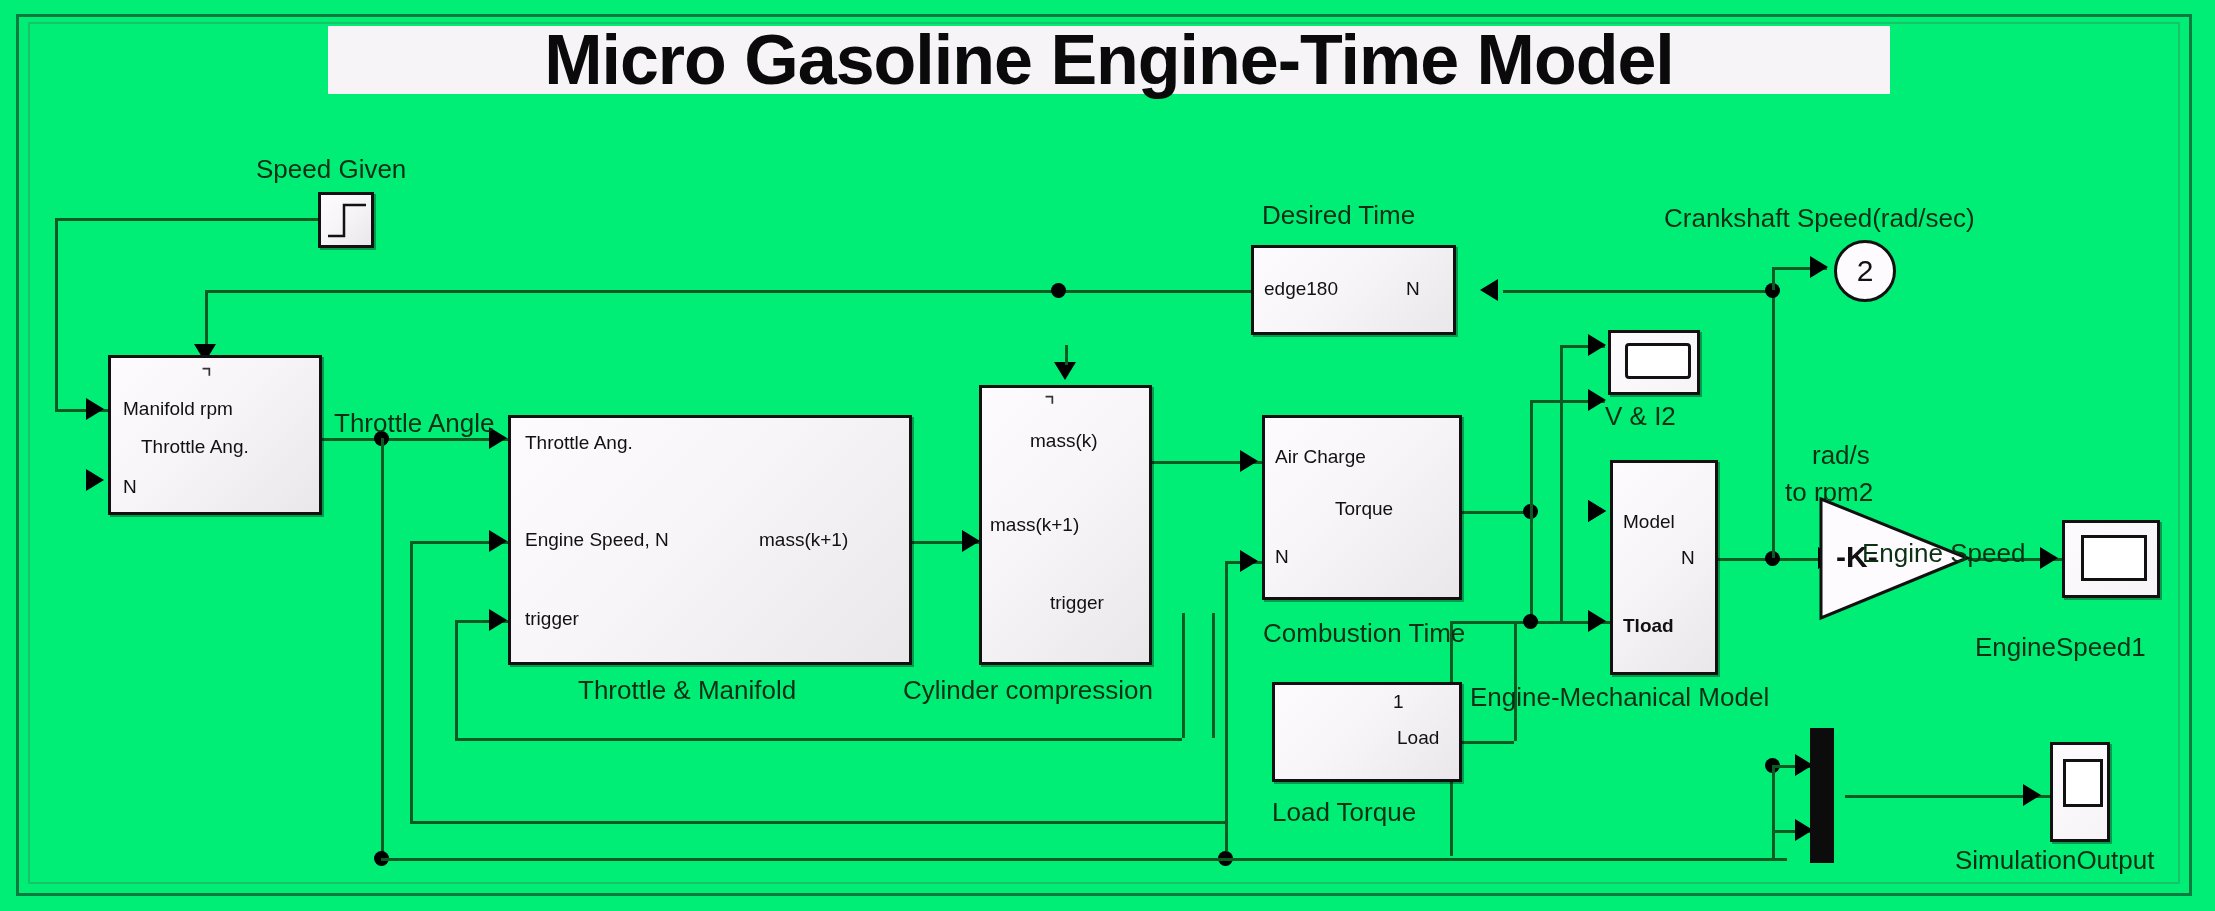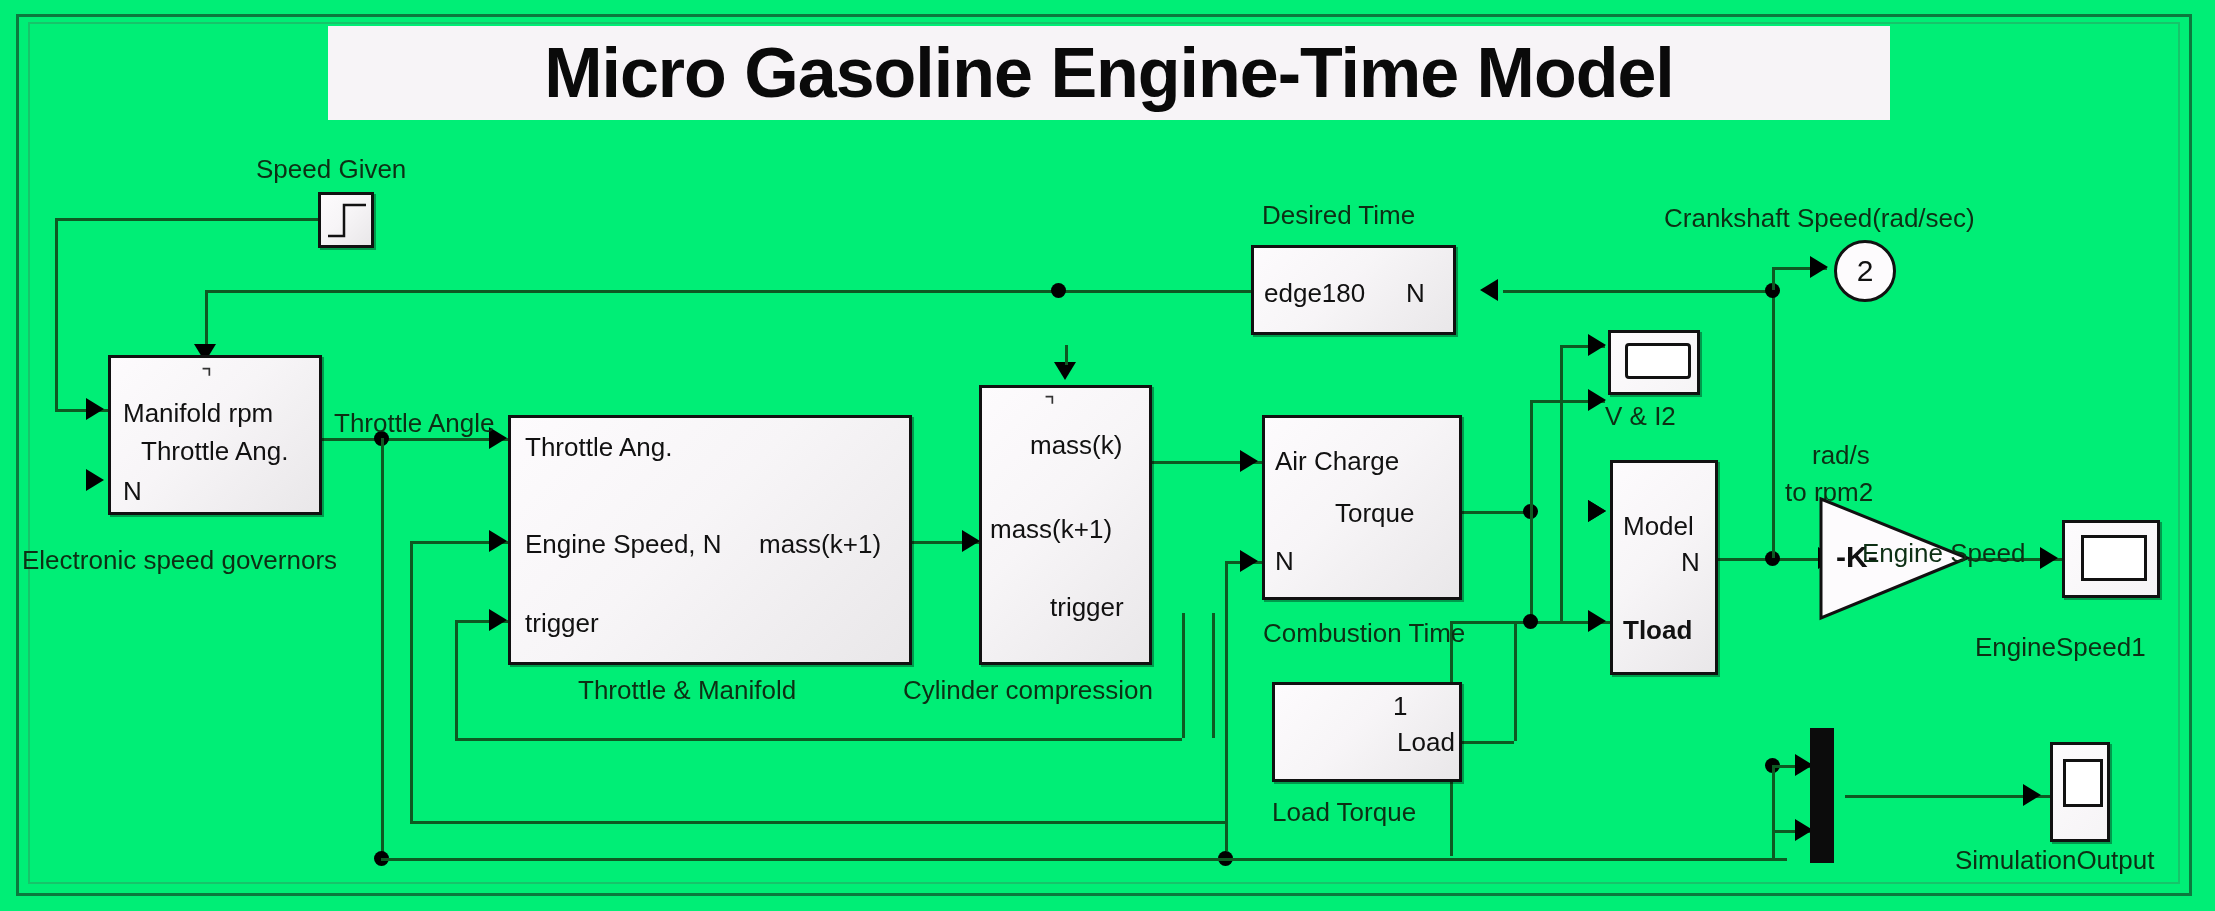--- a/index.html
+++ b/index.html
@@ -25,7 +25,7 @@
     pointer-events:none;
   }
   .title-bar{
-    position:absolute;left:328px;top:26px;width:1562px;height:94px;
+    position:absolute;left:328px;top:26px;width:1562px;height:68px;
     background:#f7f4f7;
     display:flex;align-items:center;justify-content:center;
   }

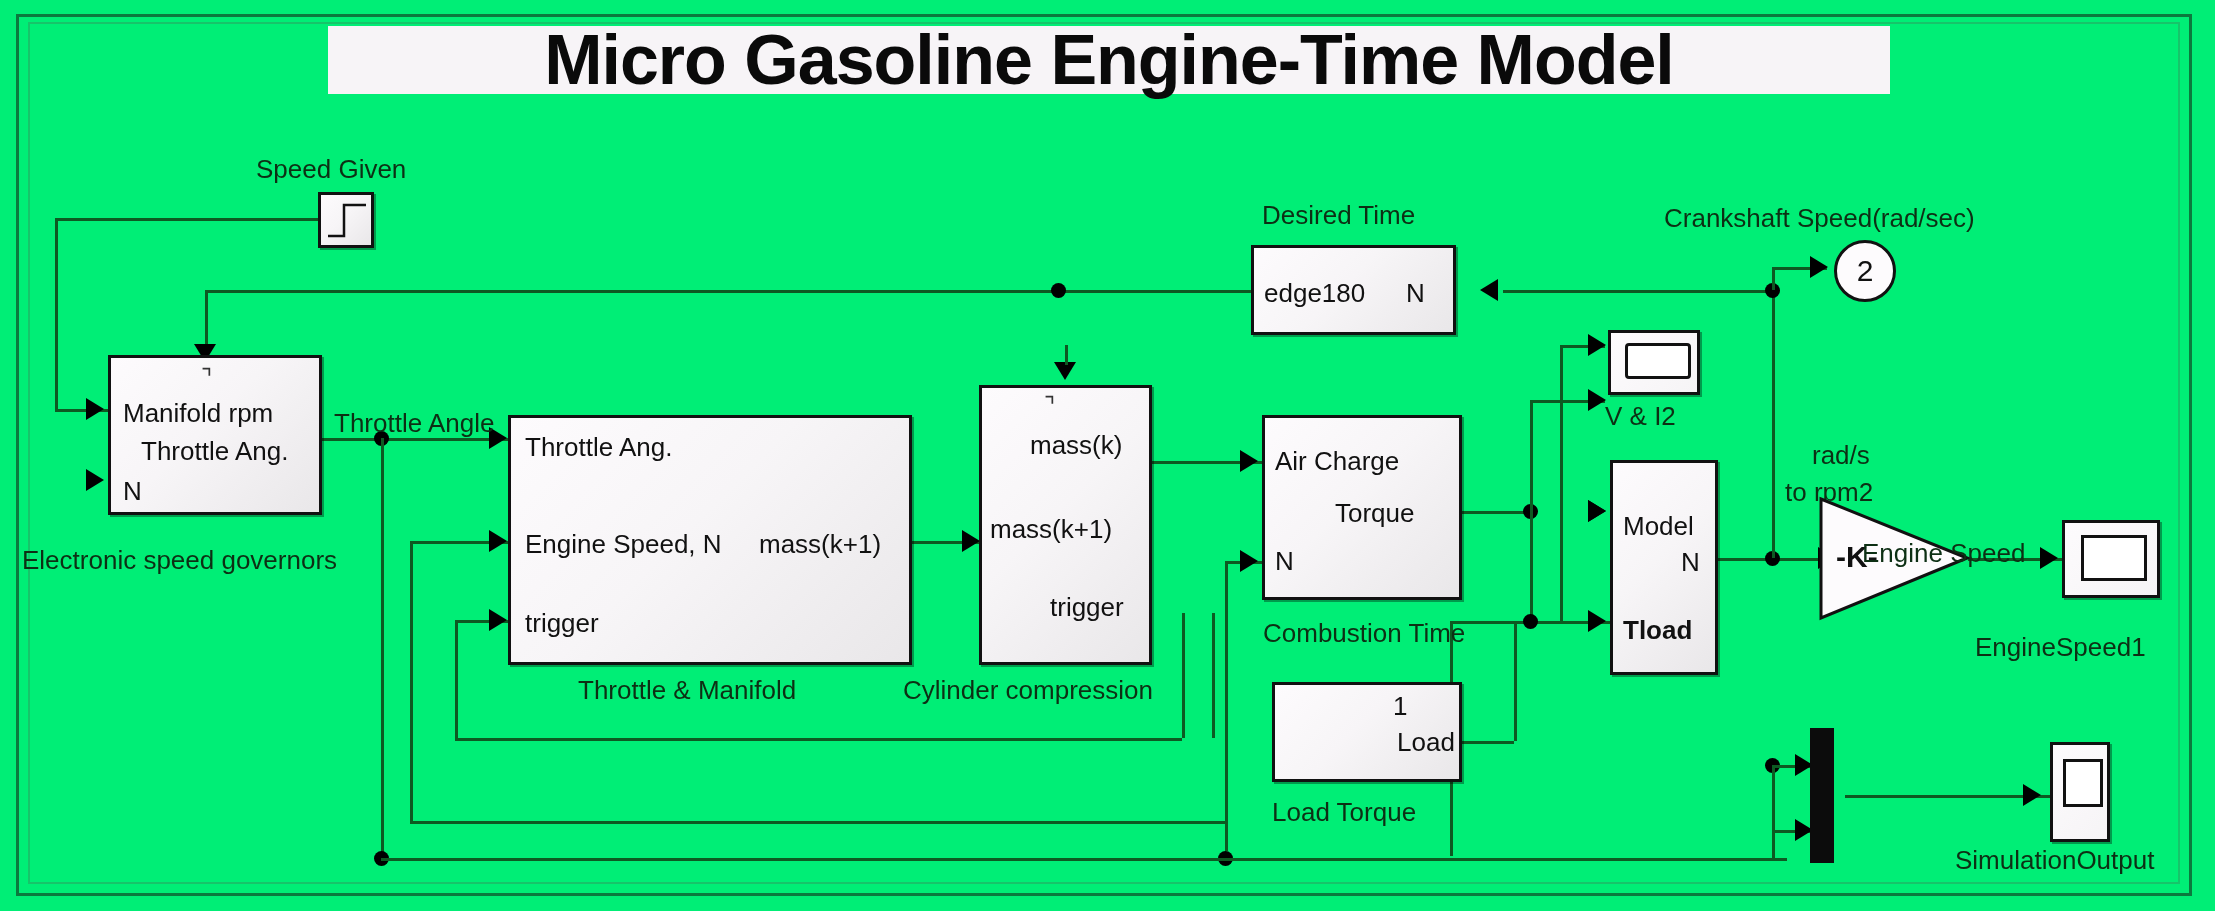--- a/index.html
+++ b/index.html
@@ -47,7 +47,7 @@
   }
   .blk .ptxt{
     position:absolute;
-    font-size:26px;
+    font-size:19px;
     color:#111;
     white-space:nowrap;
     font-family:"Liberation Sans", sans-serif;

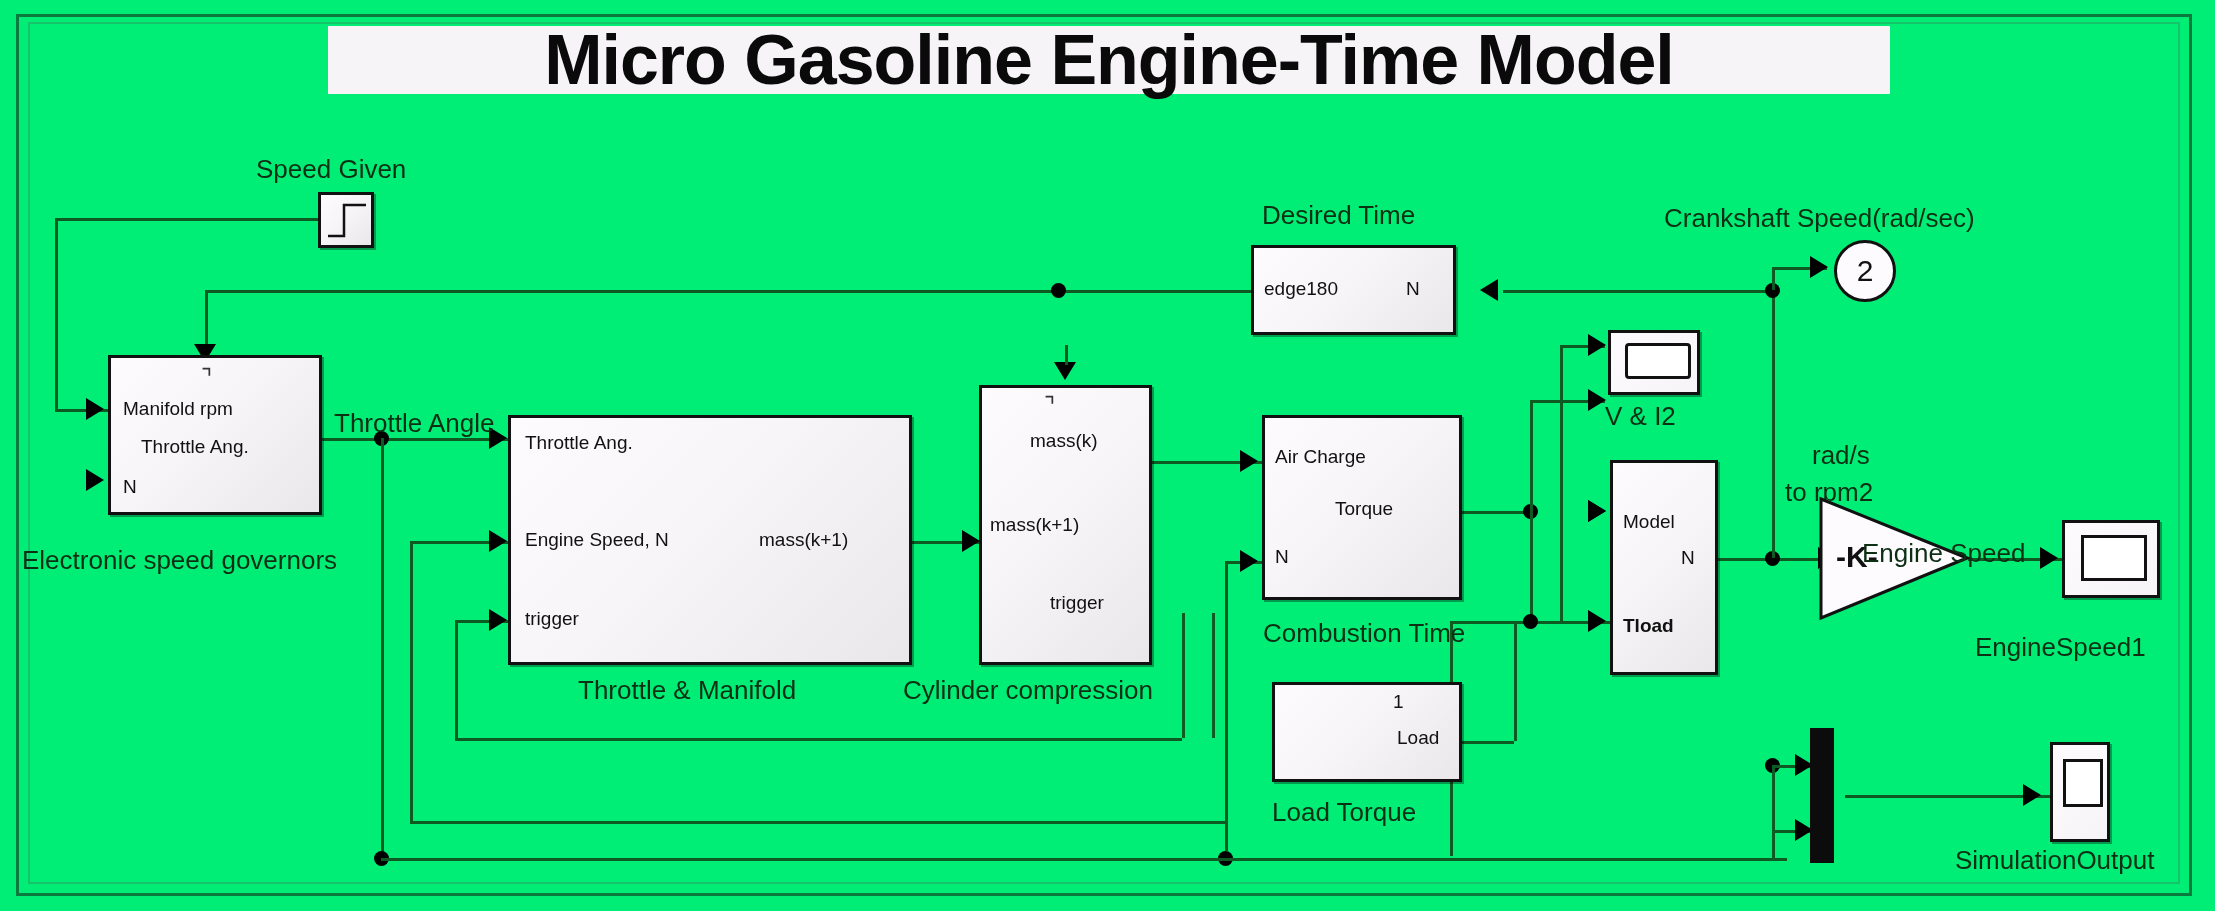--- a/index.html
+++ b/index.html
@@ -239,7 +239,6 @@
     <span class="ptxt" style="left:12px;top:118px;">N</span>
   </div>
   <div class="ar" style="left:86px;top:469px;"></div>
-  <div class="lbl" style="left:22px;top:545px;">Electronic speed governors</div>
 
   <div class="lbl" style="left:334px;top:408px;">Throttle Angle</div>
 

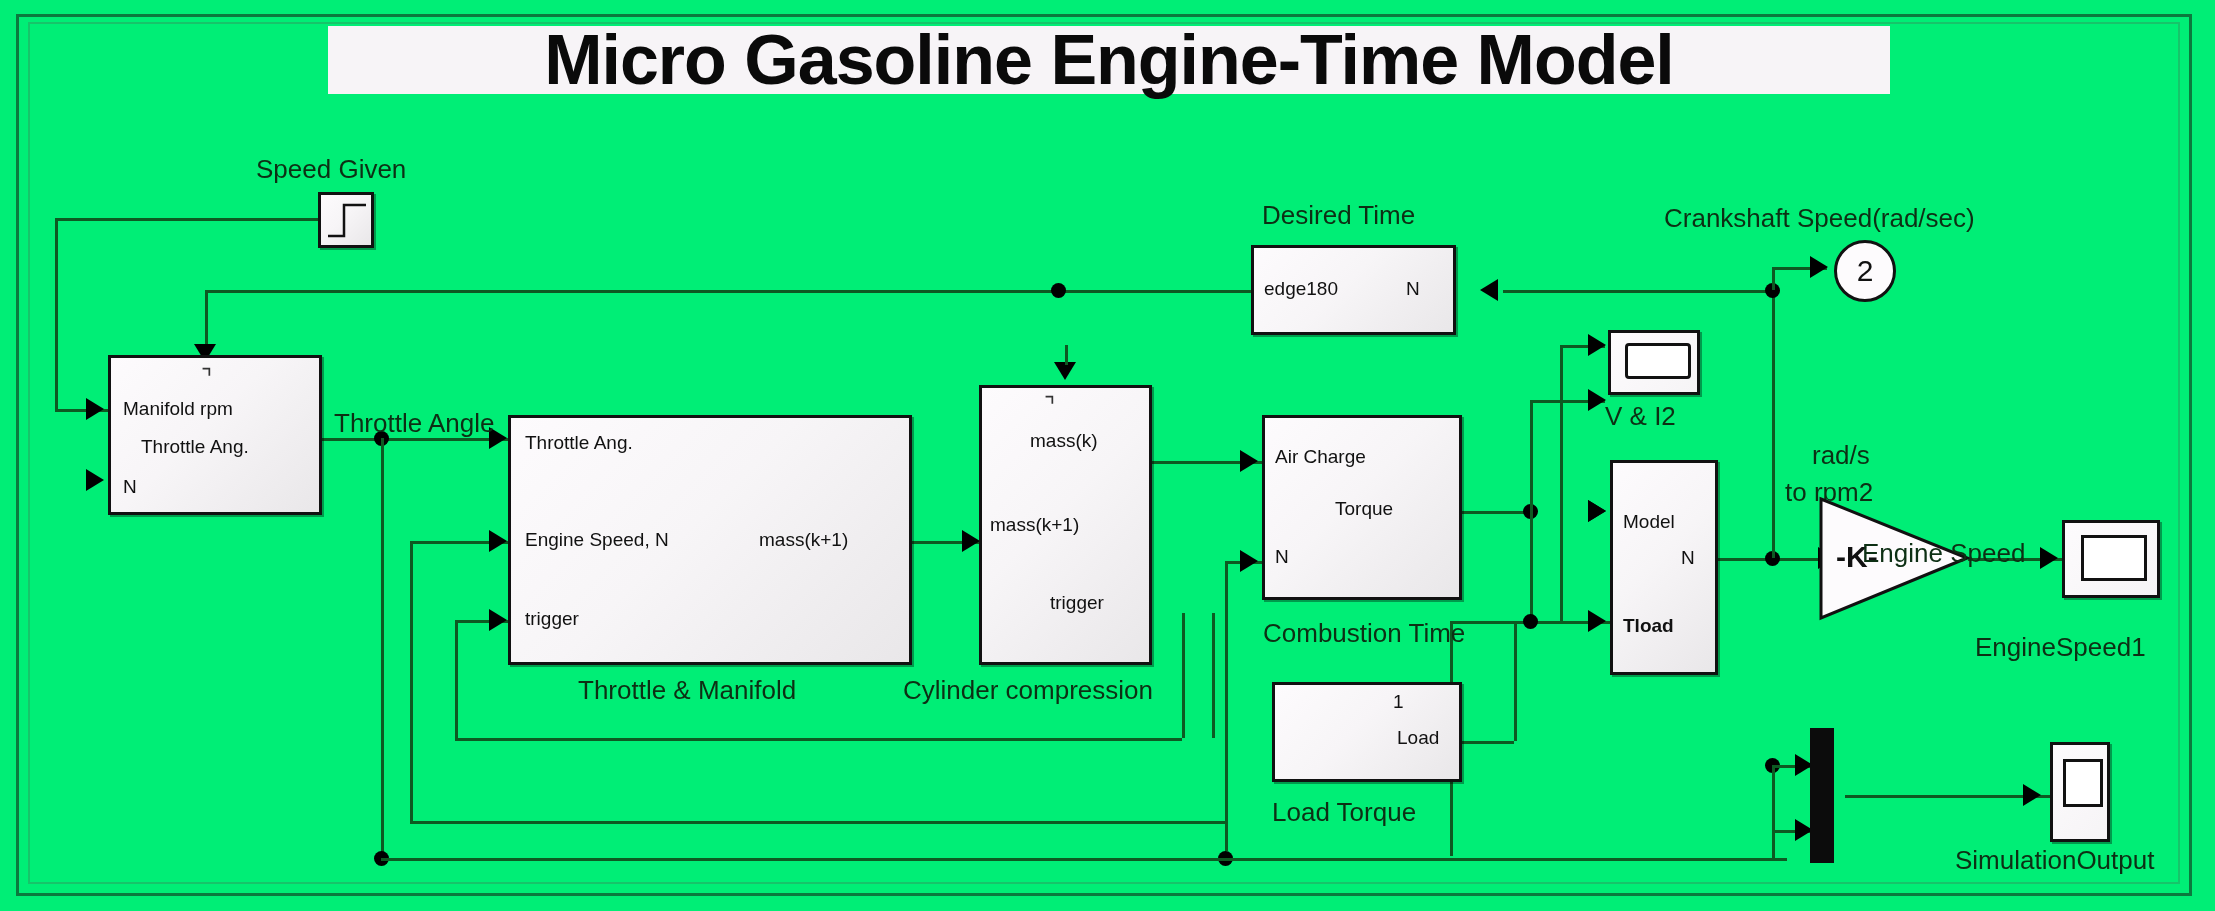--- a/index.html
+++ b/index.html
@@ -288,6 +288,7 @@
     <span class="ptxt" style="left:68px;top:84px;">N</span>
     <span class="ptxt" style="left:10px;top:152px;font-weight:bold;">Tload</span>
   </div>
+  <div class="lbl" style="left:1470px;top:682px;">Engine-Mechanical Model</div>
 
   <div class="blk" style="left:1272px;top:682px;width:190px;height:100px;">
     <span class="ptxt" style="left:118px;top:6px;">1</span>

